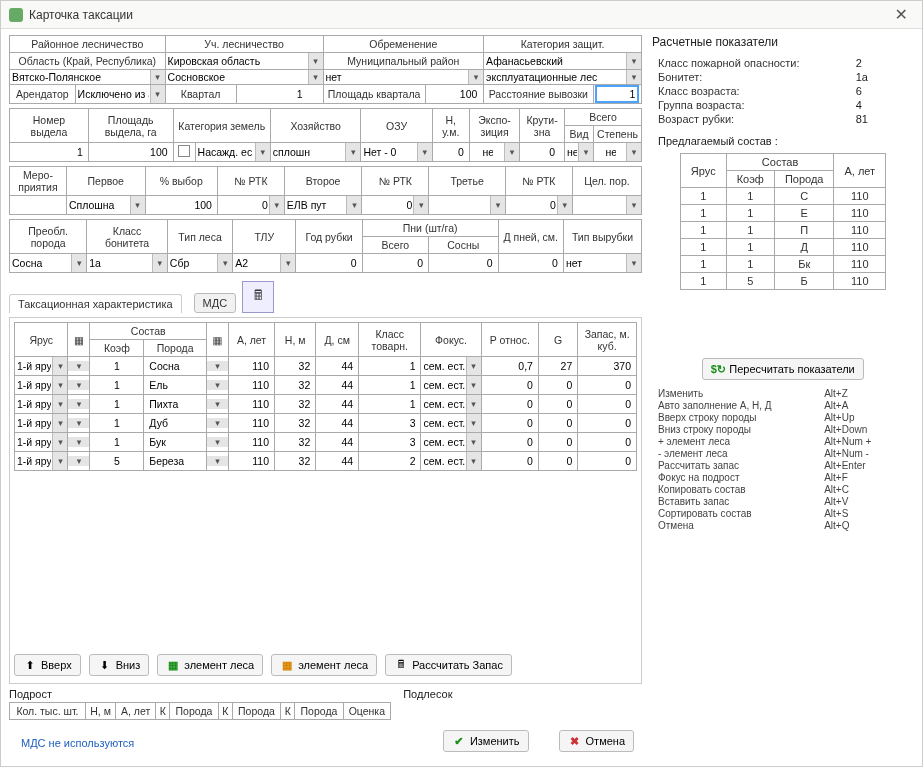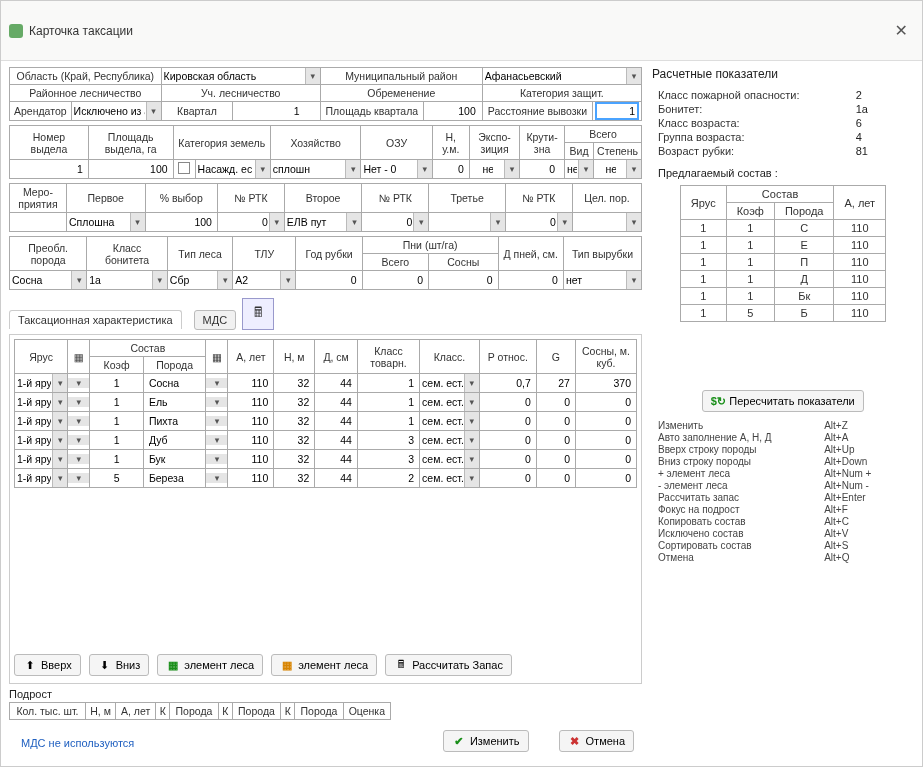--- a/index.html
+++ b/index.html
@@ -5,7 +5,7 @@
 * { box-sizing: border-box; margin: 0; padding: 0; }
 body { font-family: Tahoma, Arial, sans-serif; font-size: 11px; background: #f9f9f8; color: #333; }
 .window { width: 923px; height: 767px; background: #fff; border: 1px solid #ccc; display: flex; flex-direction: column; }
-.titlebar { display: flex; align-items: center; padding: 20px 8px; background: #f9f9f8; border-bottom: 1px solid #ddd; }
+.titlebar { display: flex; align-items: center; padding: 4px 8px; background: #f9f9f8; border-bottom: 1px solid #ddd; }
 .titlebar .icon { width:14px; height:14px; background:#6a6; border-radius:3px; margin-right:6px; }
 .titlebar-title { flex:1; font-size:12px; }
 .close-x { font-size:16px; padding:0 6px; cursor:pointer; color:#555; }

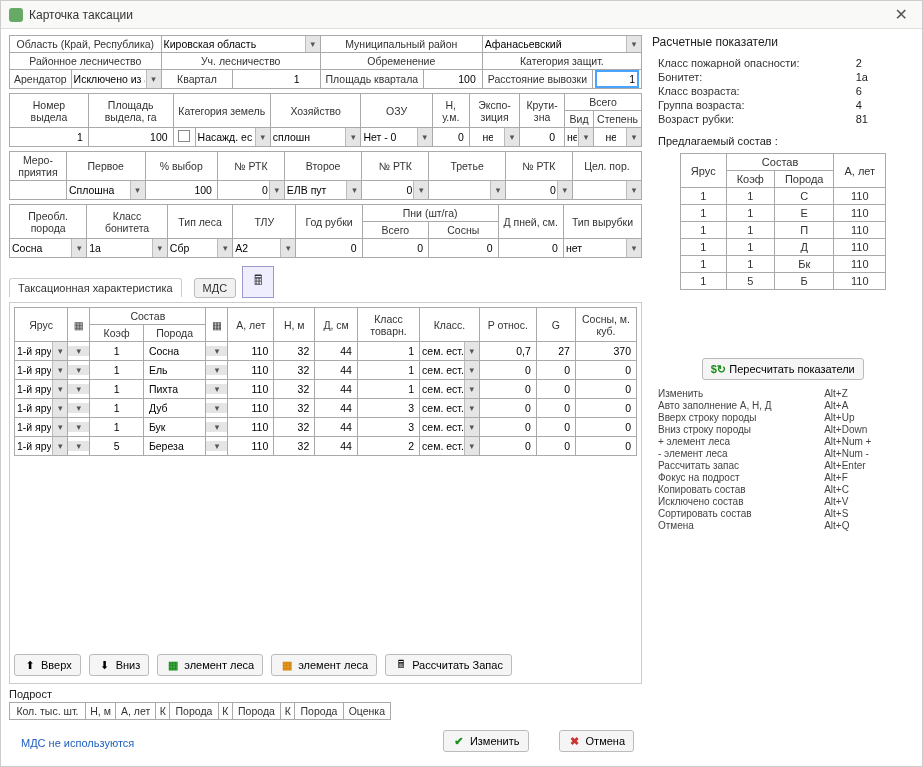--- a/index.html
+++ b/index.html
@@ -62,16 +62,16 @@
       <table class="grid">
         <tbody>
             <tr>
+          <th colspan="2">Районное лесничество</th>
+          <th colspan="2">Уч. лесничество</th>
+          <th colspan="2">Обременение</th>
+          <th colspan="2">Категория защит.</th>
+        </tr>
+        <tr>
           <th colspan="2">Область (Край, Республика)</th>
           <td colspan="2" class="sel-cell"><input class="inp inp-l" value="Кировская область" style=""><span class="sel-arrow">▾</span></td>
           <th colspan="2">Муниципальный район</th>
           <td colspan="2" class="sel-cell"><input class="inp inp-l" value="Афанасьевский" style=""><span class="sel-arrow">▾</span></td>
-        </tr>
-        <tr>
-          <th colspan="2">Районное лесничество</th>
-          <th colspan="2">Уч. лесничество</th>
-          <th colspan="2">Обременение</th>
-          <th colspan="2">Категория защит.</th>
         </tr>
         <tr>
           <th>Арендатор</th>

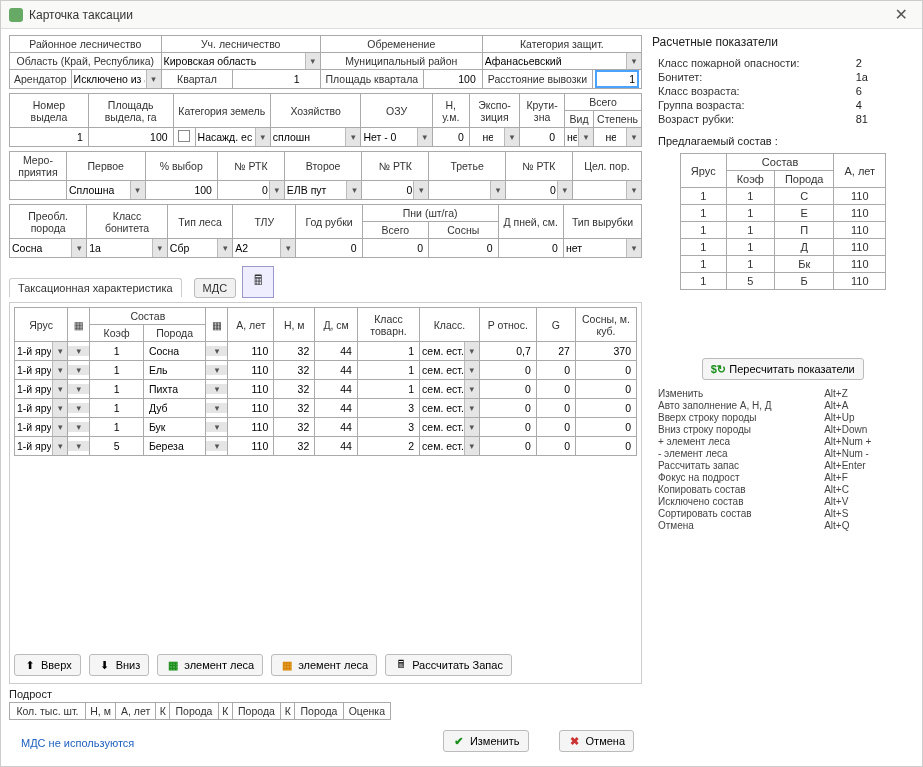--- a/index.html
+++ b/index.html
@@ -74,6 +74,12 @@
           <td colspan="2" class="sel-cell"><input class="inp inp-l" value="Афанасьевский" style=""><span class="sel-arrow">▾</span></td>
         </tr>
         <tr>
+          <td colspan="2" class="sel-cell"><input class="inp inp-l" value="Вятско-Полянское" style=""><span class="sel-arrow">▾</span></td>
+          <td colspan="2" class="sel-cell"><input class="inp inp-l" value="Сосновское" style=""><span class="sel-arrow">▾</span></td>
+          <td colspan="2" class="sel-cell"><input class="inp inp-l" value="нет" style=""><span class="sel-arrow">▾</span></td>
+          <td colspan="2" class="sel-cell"><input class="inp inp-l" value="эксплуатационные лес" style=""><span class="sel-arrow">▾</span></td>
+        </tr>
+        <tr>
           <th>Арендатор</th>
           <td class="sel-cell" style="width:90px"><input class="inp inp-l" value="Исключено из а" style=""><span class="sel-arrow">▾</span></td>
           <th>Квартал</th>

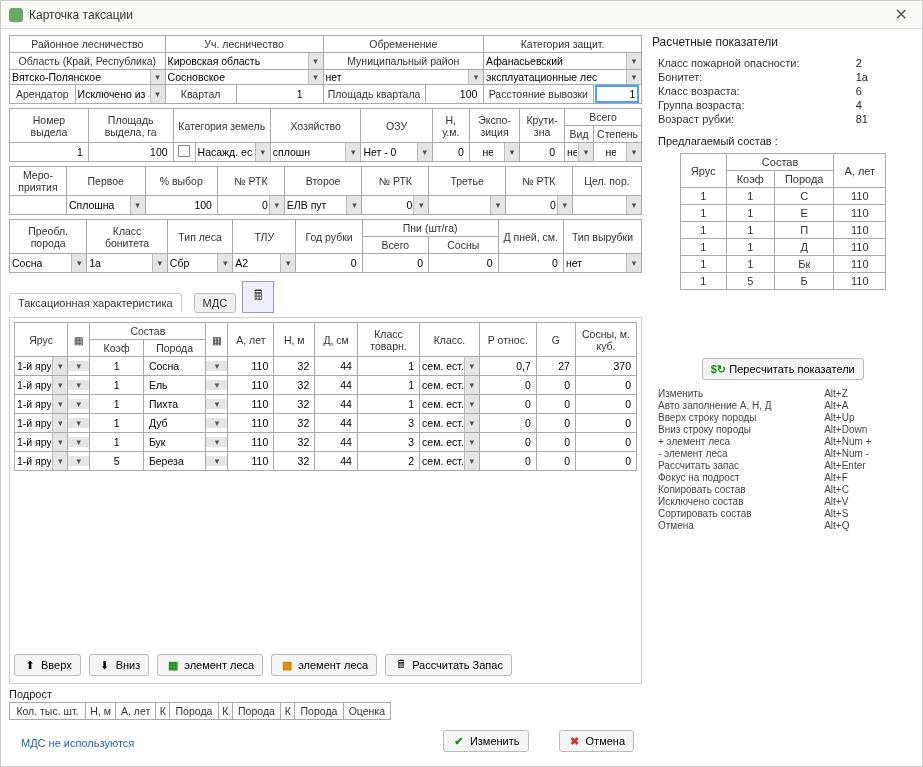--- a/index.html
+++ b/index.html
@@ -196,7 +196,7 @@
         </table>
 
       <div style="display:flex; align-items:flex-end; gap:6px; margin-top:4px;">
-        <div style="display:flex; gap:12px; align-items:flex-start;">
+        <div style="display:flex; gap:12px; align-items:center;">
           <div class="btn" style="background:#fff; border-color:#ccc; border-bottom:none; border-radius:3px 3px 0 0;">Таксационная характеристика</div>
           <div class="btn" style="background:#f1f1f1;">МДС</div>
         </div>

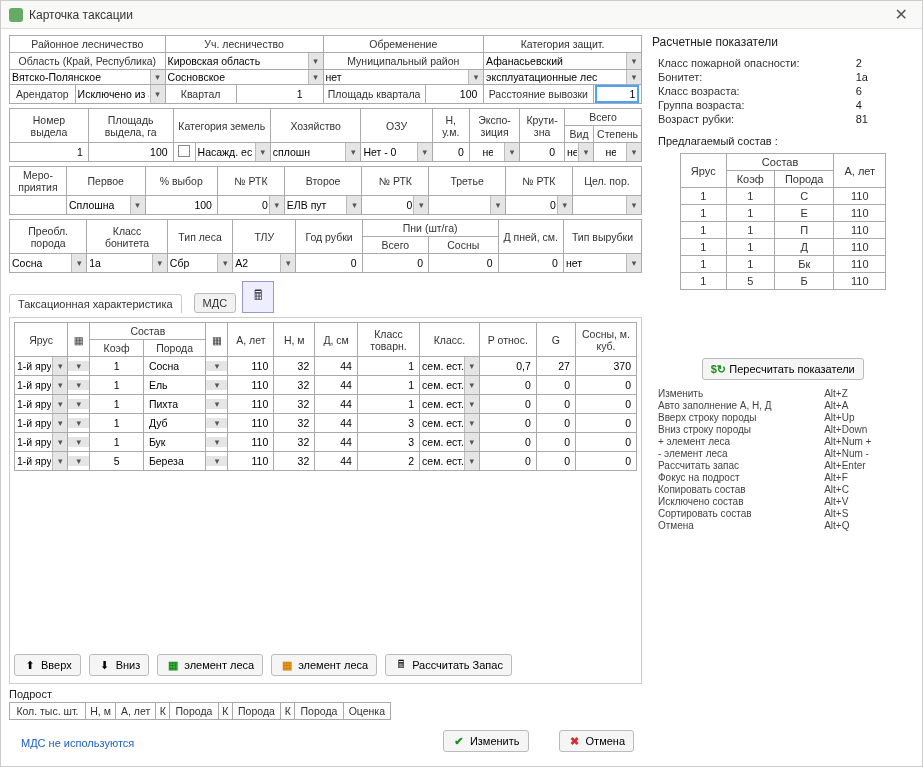--- a/index.html
+++ b/index.html
@@ -216,7 +216,7 @@
             <th rowspan="2">Д, см</th>
             <th rowspan="2">Класс
 товарн.</th>
-            <th rowspan="2">Класс.</th>
+            <th rowspan="2">Фокус.</th>
             <th rowspan="2">Р относ.</th>
             <th rowspan="2">G</th>
             <th rowspan="2">Сосны,

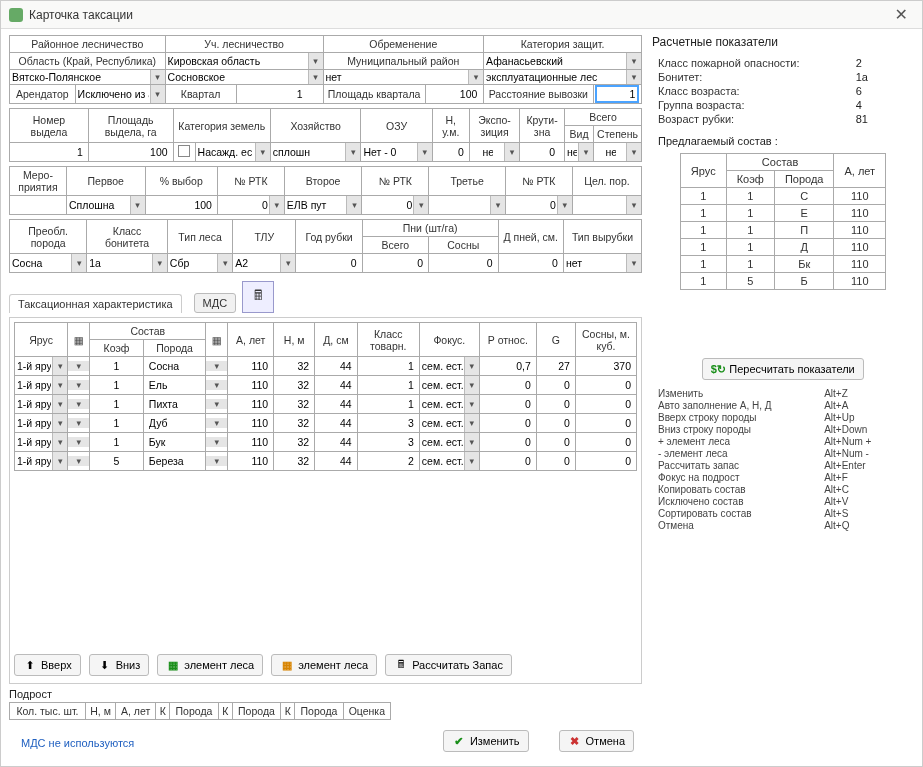--- a/index.html
+++ b/index.html
@@ -219,7 +219,7 @@
             <th rowspan="2">Фокус.</th>
             <th rowspan="2">Р относ.</th>
             <th rowspan="2">G</th>
-            <th rowspan="2">Сосны,
+            <th rowspan="2">Запас,
 м. куб.</th>
           </tr>
           <tr>

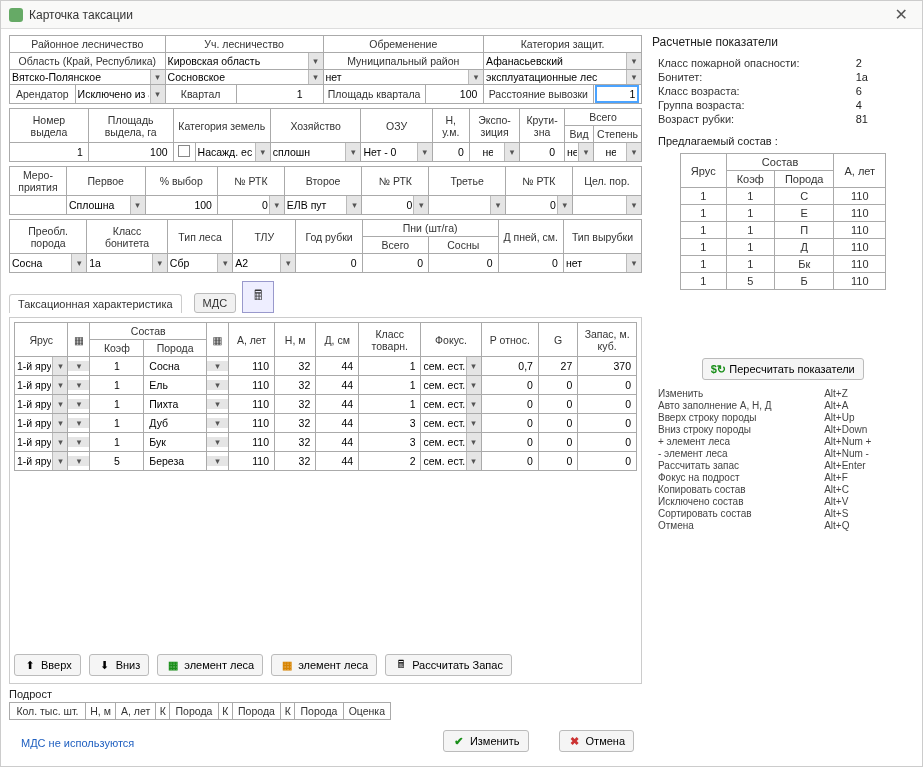--- a/index.html
+++ b/index.html
@@ -501,7 +501,7 @@
           <div>Alt+F</div>
           <div>Копировать состав</div>
           <div>Alt+C</div>
-          <div>Исключено состав</div>
+          <div>Вставить запас</div>
           <div>Alt+V</div>
           <div>Сортировать состав</div>
           <div>Alt+S</div>

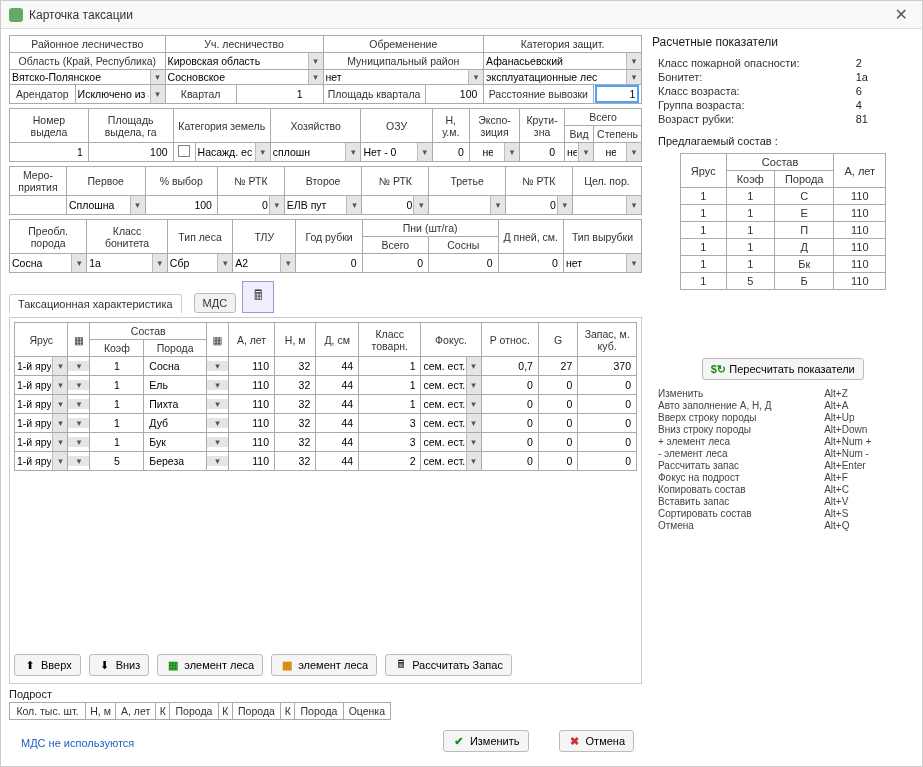--- a/index.html
+++ b/index.html
@@ -391,6 +391,7 @@
             </table>
         </div>
         <div class="subbox" style="flex:1">
+          <div class="section-title">Подлесок</div>
         </div>
       </div>
 

